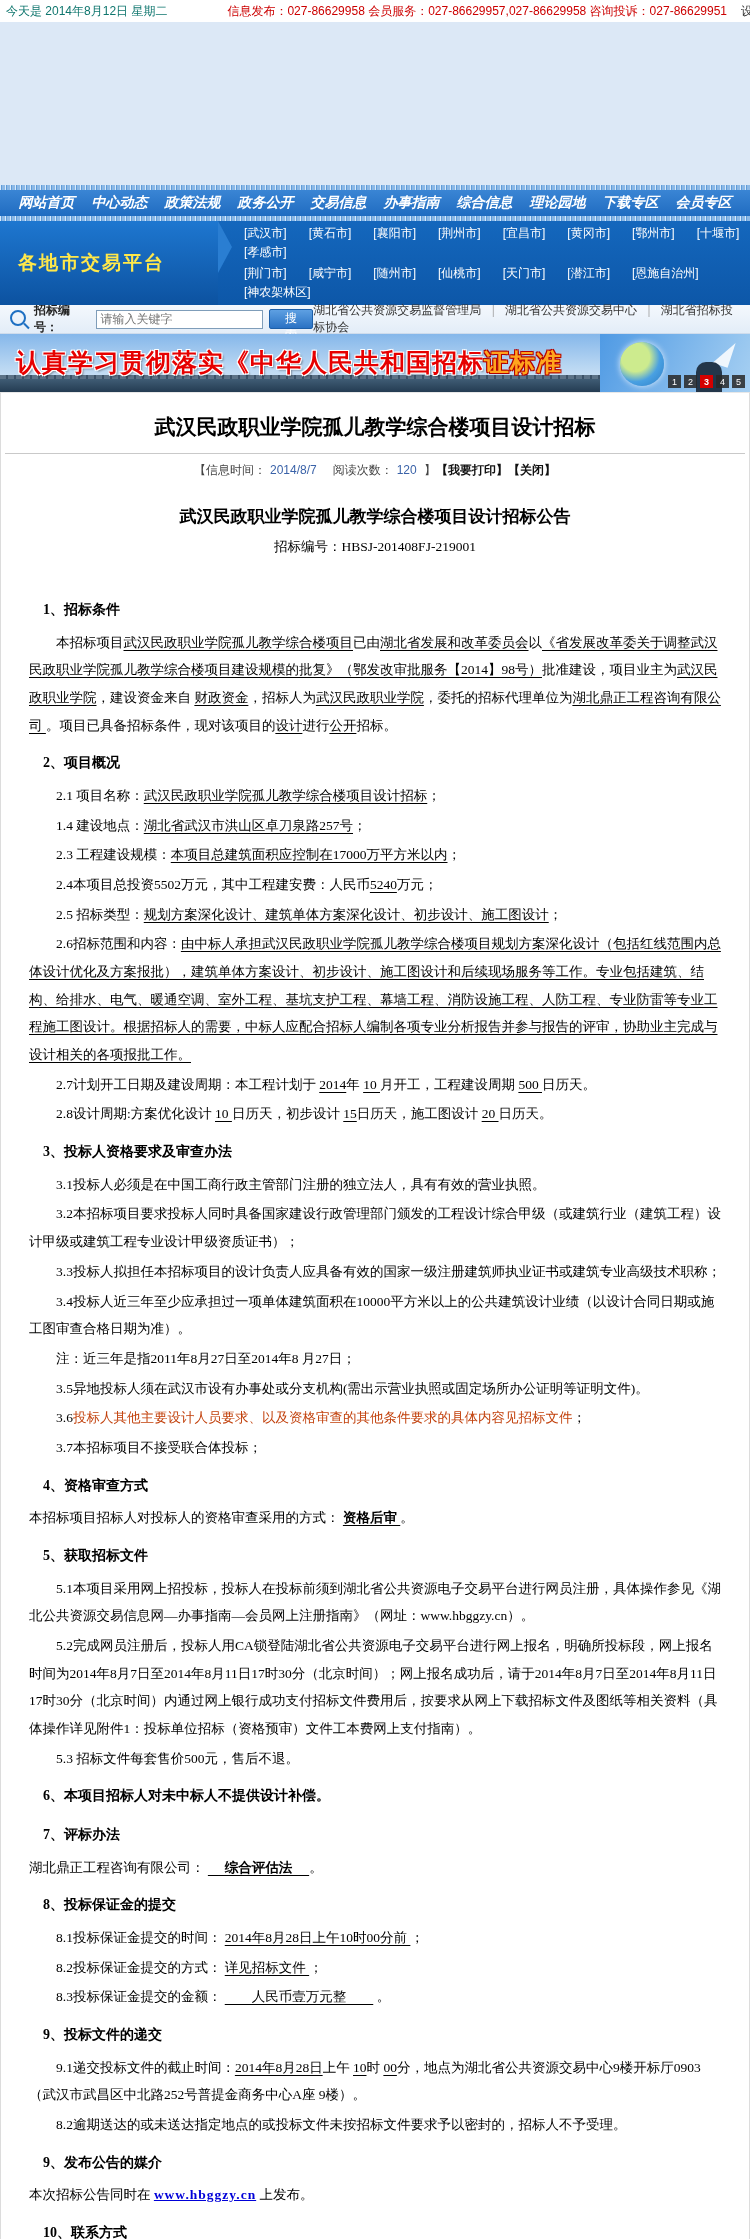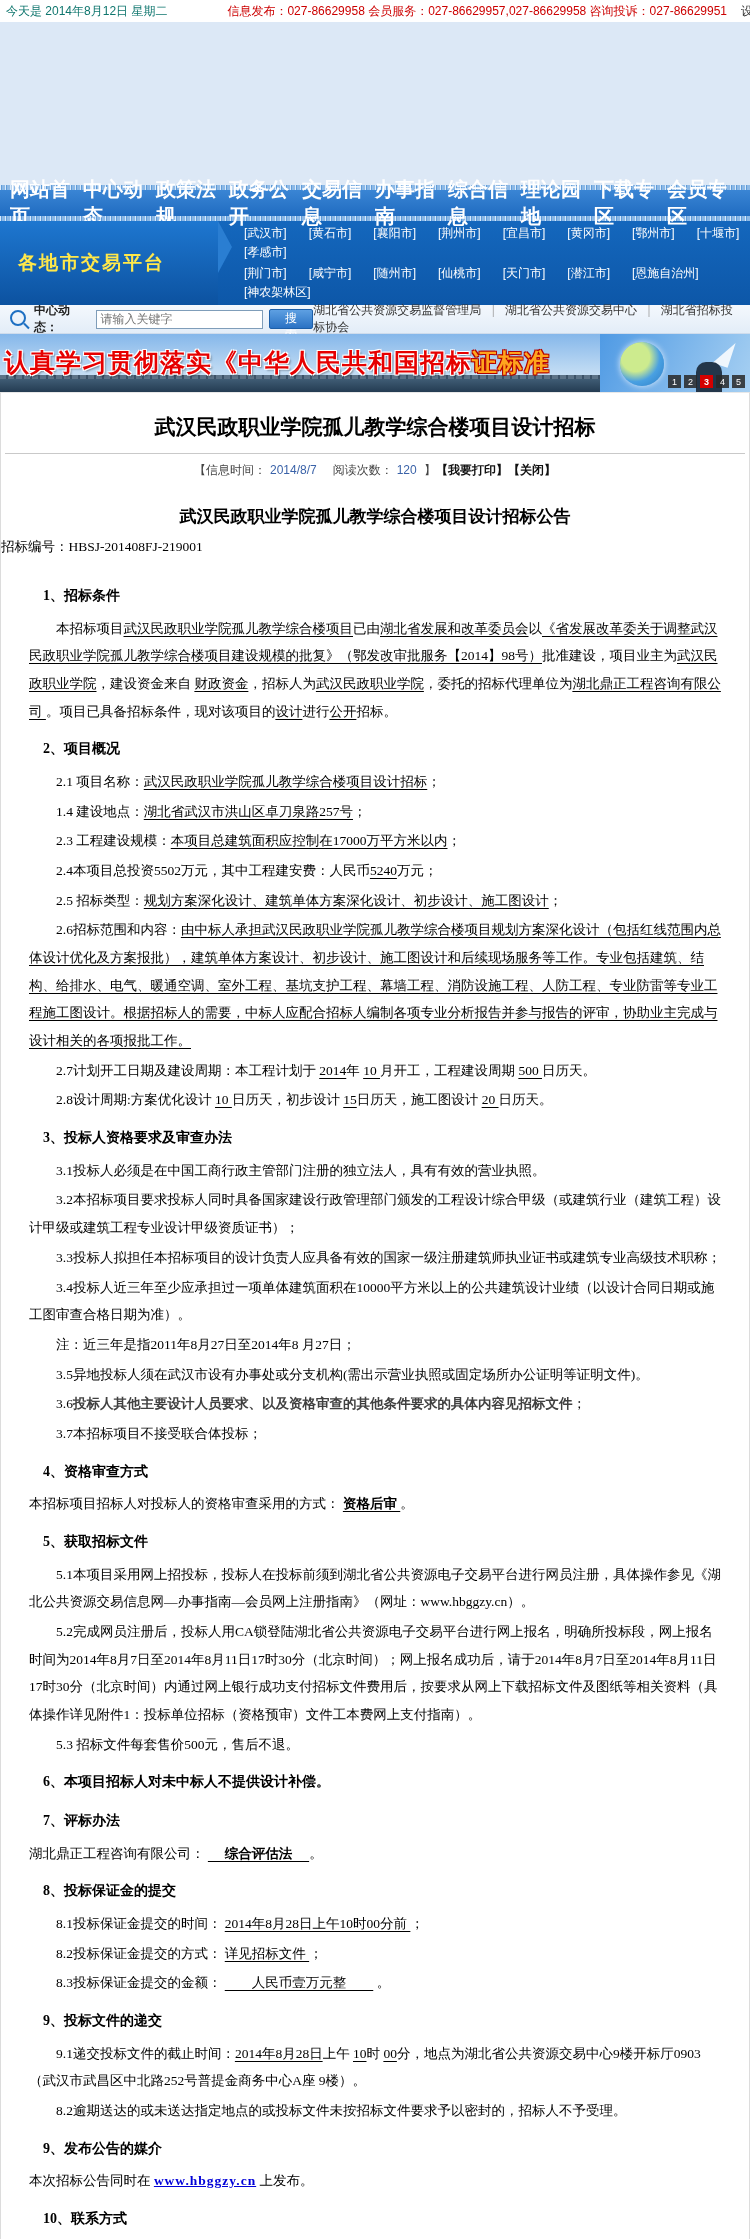--- a/index.html
+++ b/index.html
@@ -19,7 +19,7 @@
   .nav{background:linear-gradient(#3f8ad8,#1b67bd);}
   .ruler{height:5px;background-color:#8db9e6;background-image:repeating-linear-gradient(90deg,#d9eafc 0,#d9eafc 1px,#5f9bd8 1px,#5f9bd8 2px,transparent 2px,transparent 5px);}
   .nav-items{display:flex;justify-content:space-around;align-items:center;height:26px;padding:0 10px;}
-  .nav-item{color:#fff;font-weight:bold;font-size:20px;text-decoration:none;cursor:pointer;}
+  .nav-item{color:#fff;font-weight:bold;font-size:14px;text-decoration:none;cursor:pointer;font-style:italic;}
 
   
   .cities{display:flex;background:linear-gradient(#1467bd,#0d57a8);min-height:52px;}

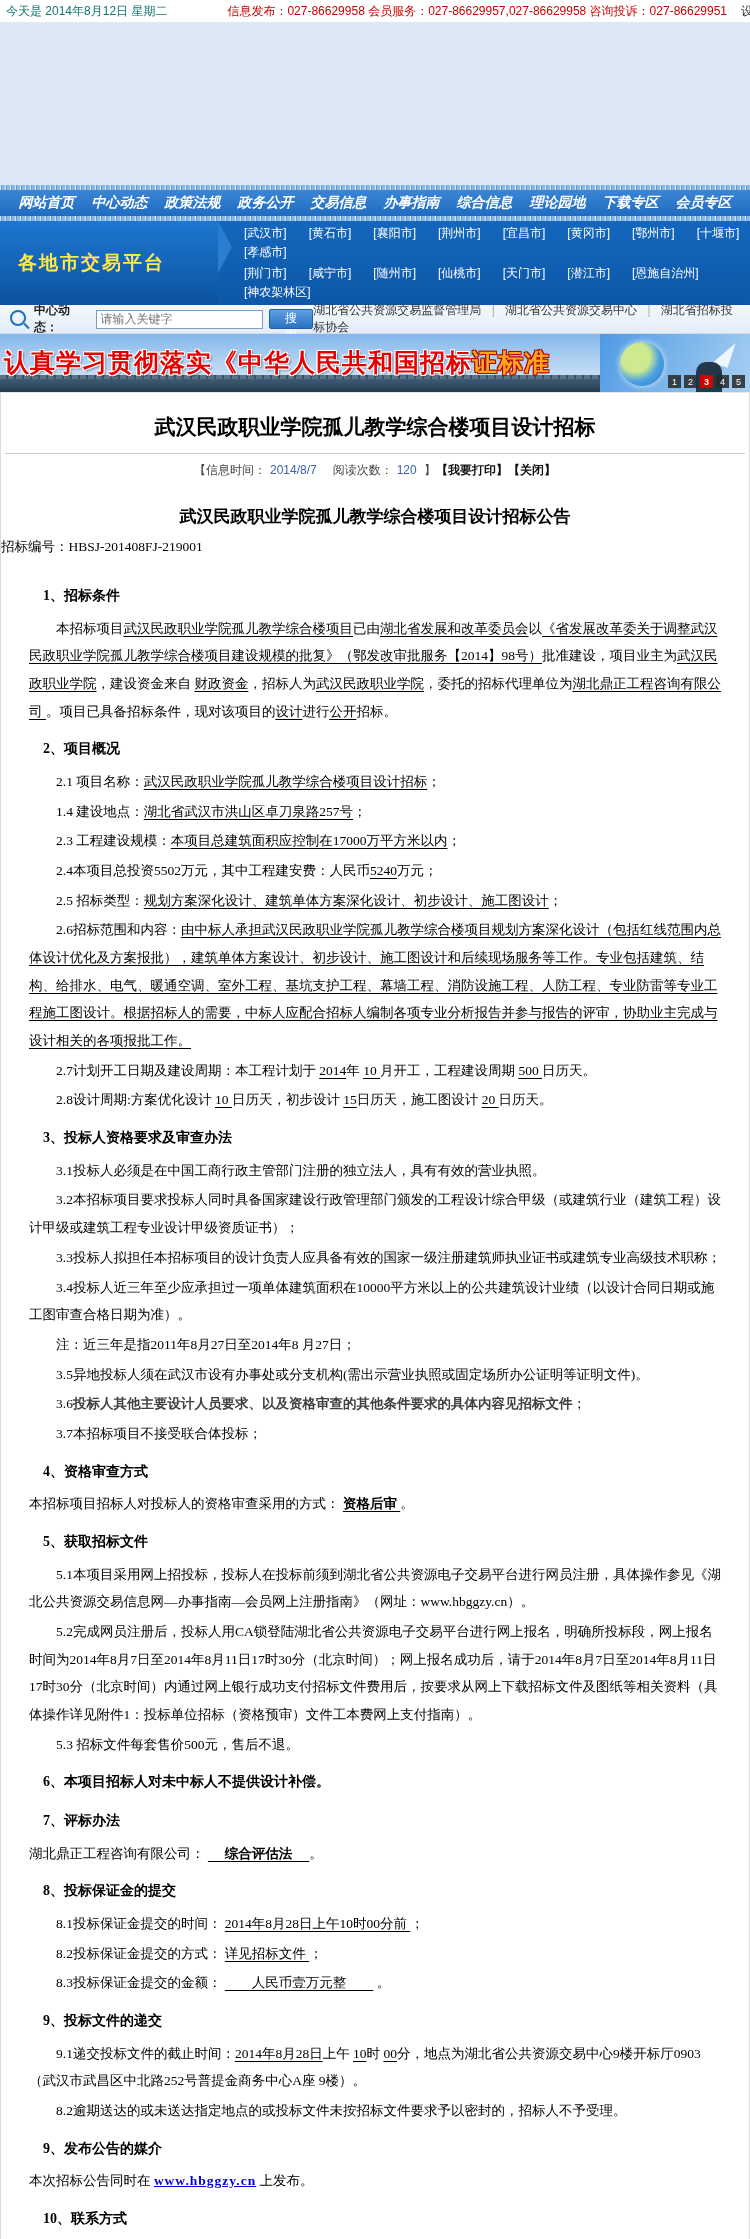--- a/index.html
+++ b/index.html
@@ -134,7 +134,7 @@
 
 <div class="searchbar">
   <span class="mag"></span>
-  <span class="slabel">中心动态：</span>
+  <span class="slabel">招标编号：</span>
   <input class="search-input" placeholder="请输入关键字" style="">
   <button class="sbtn">搜索</button>
   <span class="orgs"><a class="org">湖北省公共资源交易监督管理局</a><span class="sep">｜</span><a class="org">湖北省公共资源交易中心</a><span class="sep">｜</span><a class="org">湖北省招标投标协会</a></span>

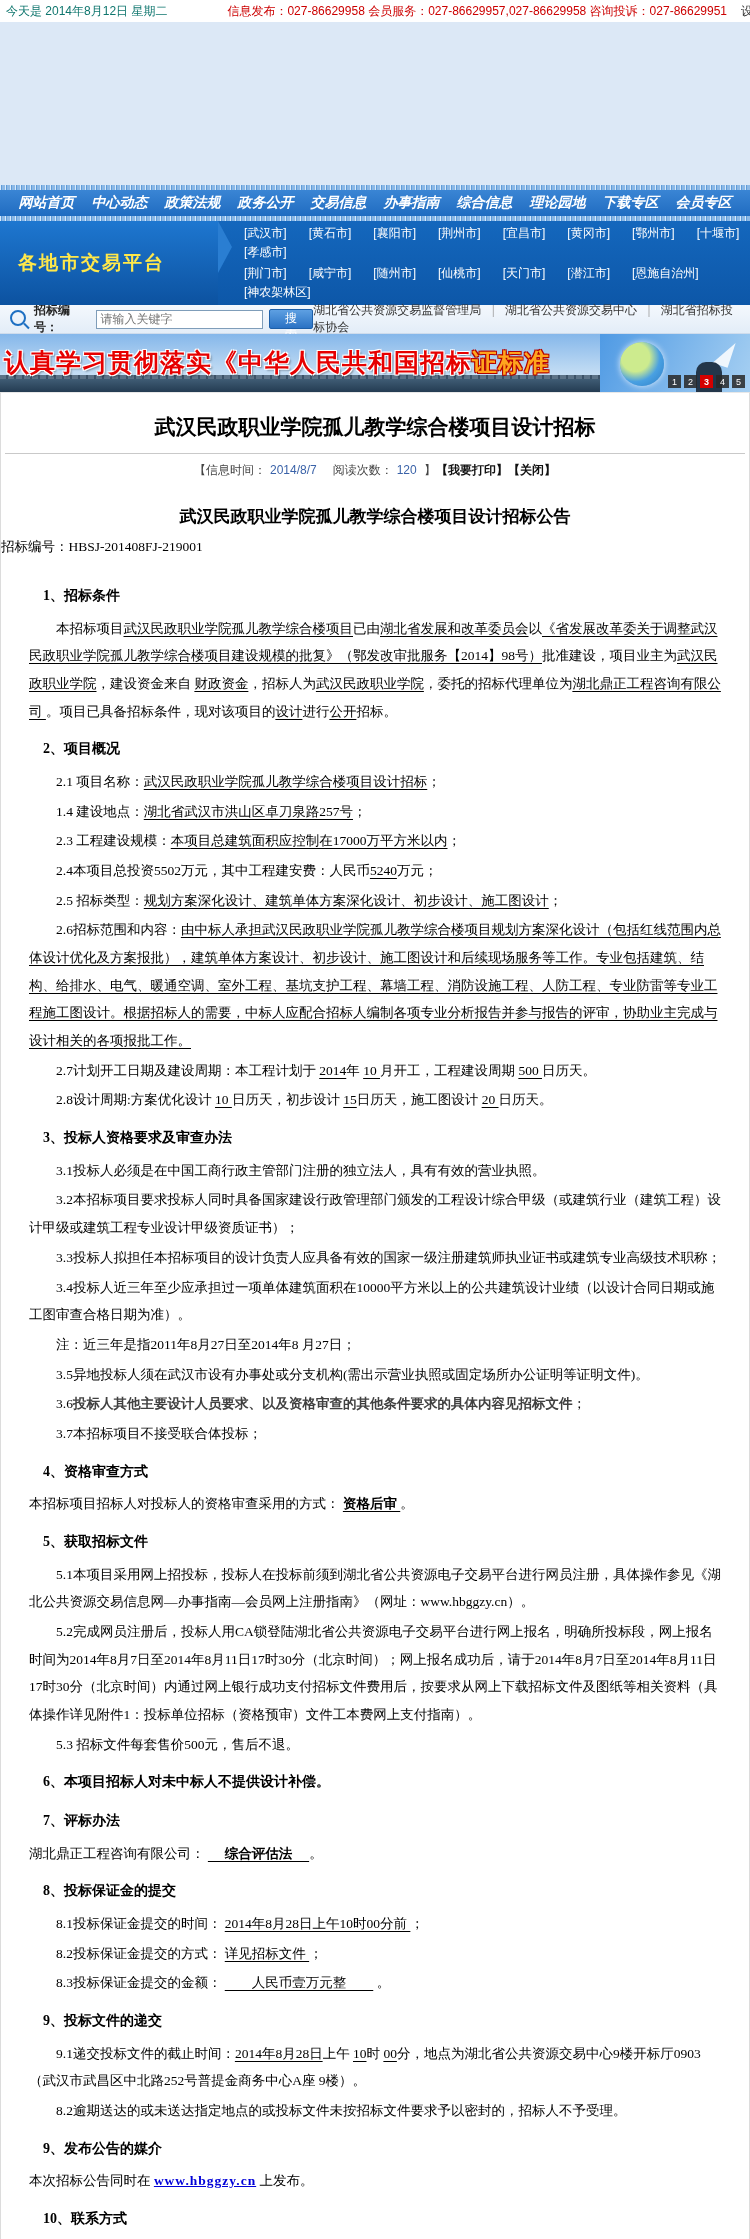--- a/index.html
+++ b/index.html
@@ -49,7 +49,7 @@
   .globe{position:absolute;right:86px;top:8px;width:44px;height:44px;border-radius:50%;background:radial-gradient(circle at 35% 35%,#cdeb8e 0 35%,#49a0e2 60%,#2b7cc4 100%);box-shadow:0 0 6px rgba(255,255,255,.8);}
   .swoosh{position:absolute;right:18px;top:6px;width:0;height:0;border-left:16px solid transparent;border-bottom:26px solid rgba(255,255,255,.85);transform:rotate(18deg);}
   .person{position:absolute;right:28px;bottom:0;width:26px;height:30px;background:#23364a;border-radius:10px 10px 0 0;}
-  .slogan{position:absolute;left:4px;top:12px;font-size:25px;font-weight:bold;font-family:"Liberation Serif","DejaVu Serif",serif;white-space:nowrap;}
+  .slogan{position:absolute;left:16px;top:12px;font-size:25px;font-weight:bold;font-family:"Liberation Serif","DejaVu Serif",serif;white-space:nowrap;}
   .red-slogan{color:#e60000;text-shadow:-1px -1px 0 #fff,1px -1px 0 #fff,-1px 1px 0 #fff,1px 1px 0 #fff,2px 2px 2px rgba(0,0,0,.35);letter-spacing:1px;}
   .orange-slogan{color:#ffa51e;text-shadow:-1px -1px 0 #b40000,1px -1px 0 #b40000,-1px 1px 0 #b40000,1px 1px 0 #b40000;letter-spacing:1px;}
   .pager{position:absolute;right:5px;bottom:4px;display:flex;gap:3px;}

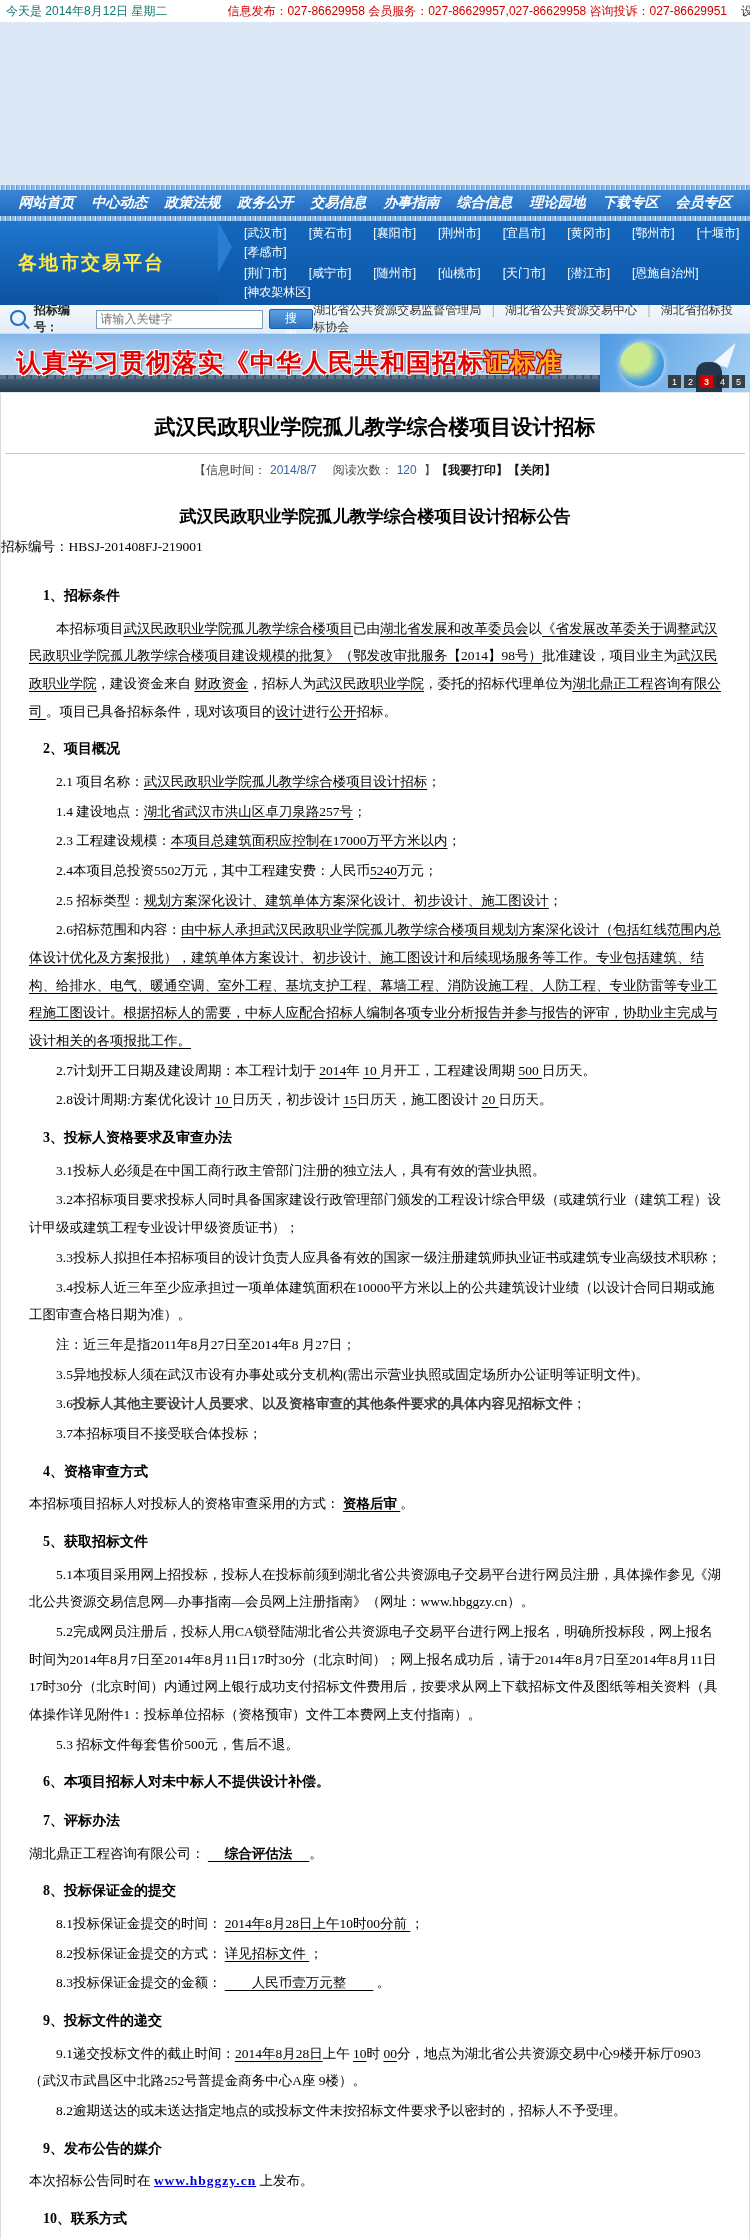--- a/index.html
+++ b/index.html
@@ -64,7 +64,7 @@
   .meta .mval{color:#3a62a8;margin:0 4px;}
   .meta .mbtn{font-weight:bold;color:#111;cursor:pointer;}
   .ann-heading{font-family:"Liberation Serif","DejaVu Serif",serif;font-size:17px;font-weight:bold;text-align:center;margin:20px 30px 10px 30px;}
-  .bid-no{font-family:"Liberation Serif","DejaVu Serif",serif;font-size:13.5px;text-align:left;margin-bottom:26px;}
+  .bid-no{font-family:"Liberation Serif","DejaVu Serif",serif;font-size:13.5px;text-align:center;margin-bottom:40px;}
   .article{font-family:"Liberation Serif","DejaVu Serif",serif;font-size:13.5px;line-height:2.05;padding:0 28px;}
   .article .h2{font-weight:bold;font-size:14px;text-indent:1em;margin:10px 0 4px 0;}
   .article .p{text-indent:2em;margin:2px 0;}

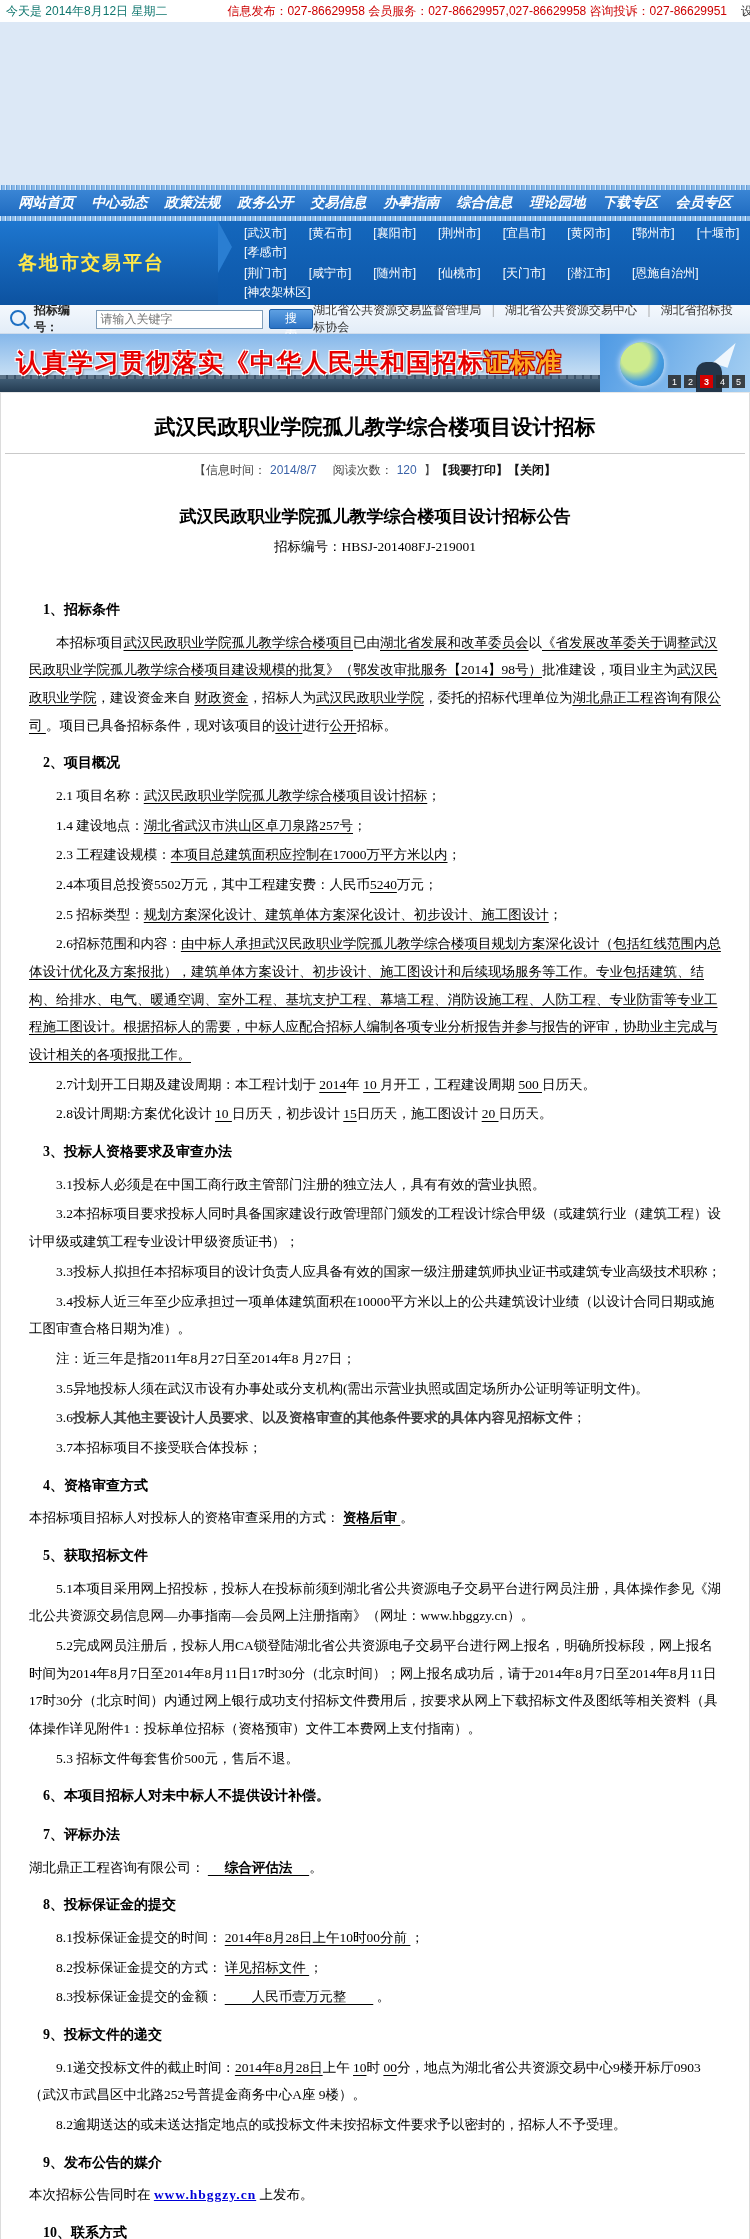--- a/index.html
+++ b/index.html
@@ -70,7 +70,7 @@
   .article .p{text-indent:2em;margin:2px 0;}
   .article .pn{text-indent:0;margin:2px 0;}
   .article .u{text-decoration:underline;text-underline-offset:3px;}
-  .article .red{color:#404040;font-weight:bold;}
+  .article .red{color:#c2410c;font-weight:normal;}
   .article .b{font-weight:bold;}
   .article .link{color:#0000d8;font-weight:bold;text-decoration:underline;cursor:pointer;letter-spacing:1px;}
 </style>

